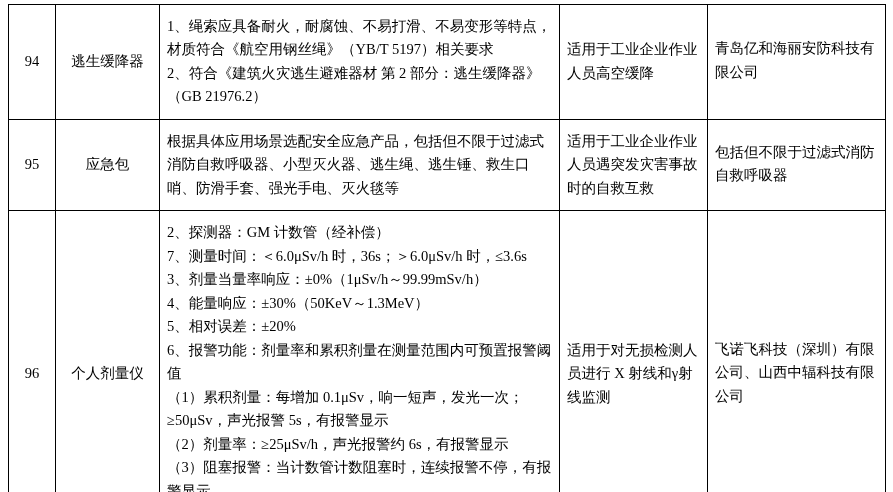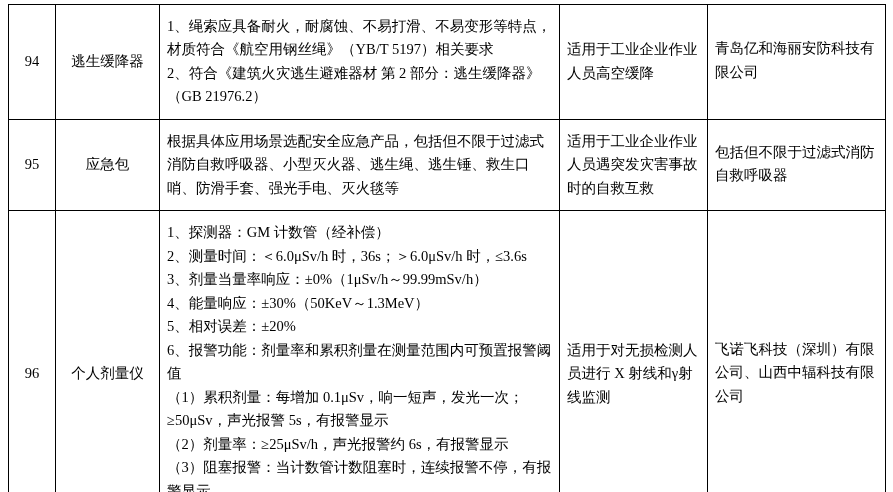--- a/index.html
+++ b/index.html
@@ -111,7 +111,7 @@
         <td class="num">96</td>
         <td class="name">个人剂量仪</td>
         <td class="spec cell-lines">
-          <div>1、探测器：GM 计数管（经补偿）</div>
+          <div>2、探测器：GM 计数管（经补偿）</div>
           <div>2、测量时间：＜6.0μSv/h 时，36s；＞6.0μSv/h 时，≤3.6s</div>
           <div>3、剂量当量率响应：±0%（1μSv/h～99.99mSv/h）</div>
           <div>4、能量响应：±30%（50KeV～1.3MeV）</div>

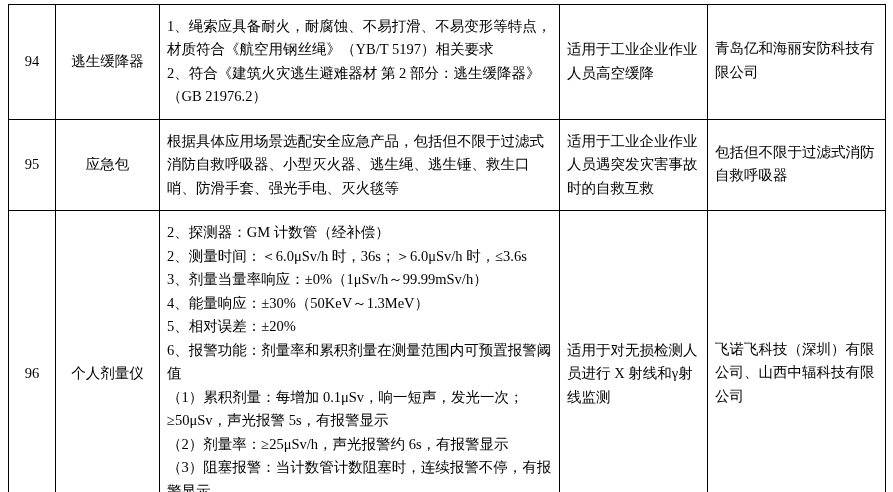--- a/index.html
+++ b/index.html
@@ -112,7 +112,7 @@
         <td class="name">个人剂量仪</td>
         <td class="spec cell-lines">
           <div>2、探测器：GM 计数管（经补偿）</div>
-          <div>2、测量时间：＜6.0μSv/h 时，36s；＞6.0μSv/h 时，≤3.6s</div>
+          <div>7、测量时间：＜6.0μSv/h 时，36s；＞6.0μSv/h 时，≤3.6s</div>
           <div>3、剂量当量率响应：±0%（1μSv/h～99.99mSv/h）</div>
           <div>4、能量响应：±30%（50KeV～1.3MeV）</div>
           <div>5、相对误差：±20%</div>

